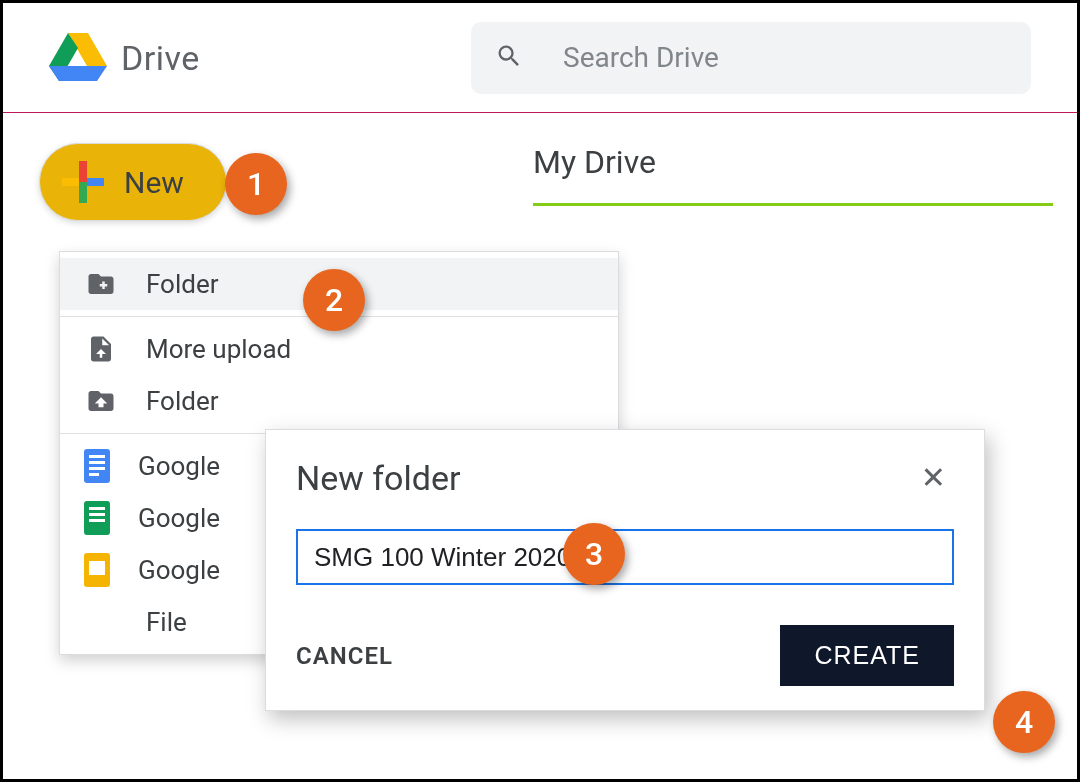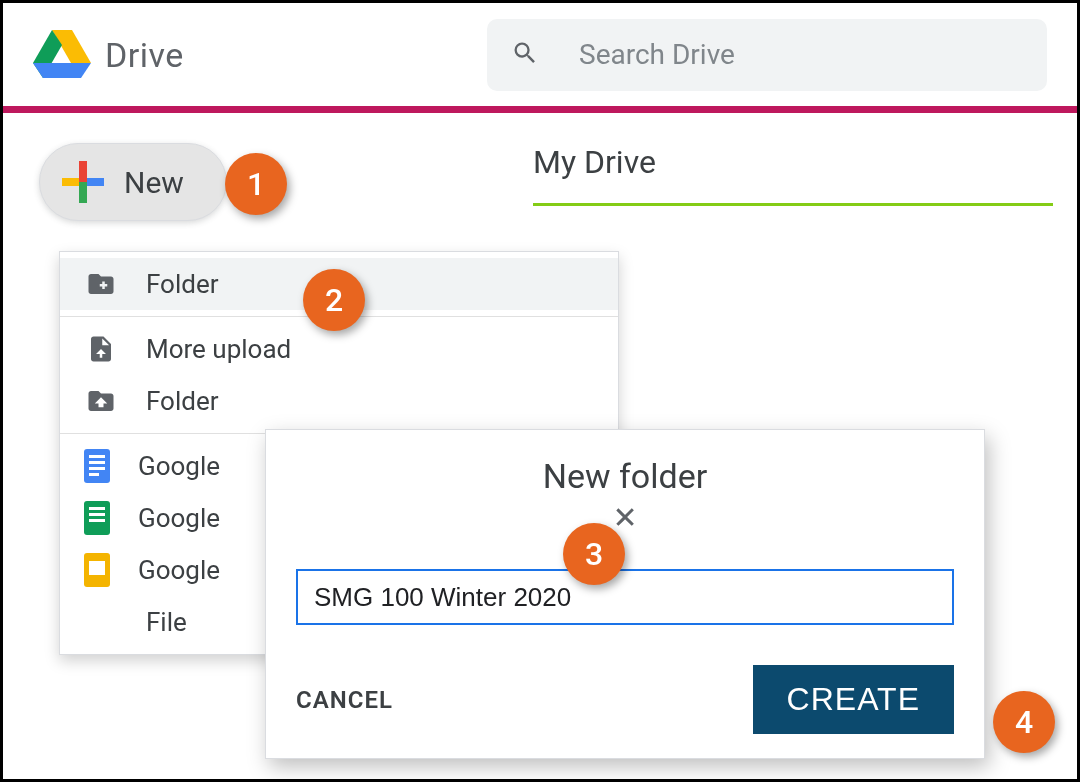--- a/index.html
+++ b/index.html
@@ -7,7 +7,7 @@
   .frame { width:1080px; height:782px; border:3px solid #000; position:relative; background:#fff; }
 
   
-  .header { display:flex; align-items:center; height:110px; padding:0 30px; border-bottom:7px solid #be185d; }
+  .header { display:flex; align-items:center; height:110px; padding:0 46px; border-bottom:1px solid #be185d; }
   .logo { display:flex; align-items:center; gap:14px; }
   .logo-text { font-size:34px; color:#5f6368; letter-spacing:0.5px; }
   .search-bar { margin-left:auto; width:560px; height:72px; background:#f1f3f4; border-radius:10px; display:flex; align-items:center; padding:0 24px; gap:40px; }

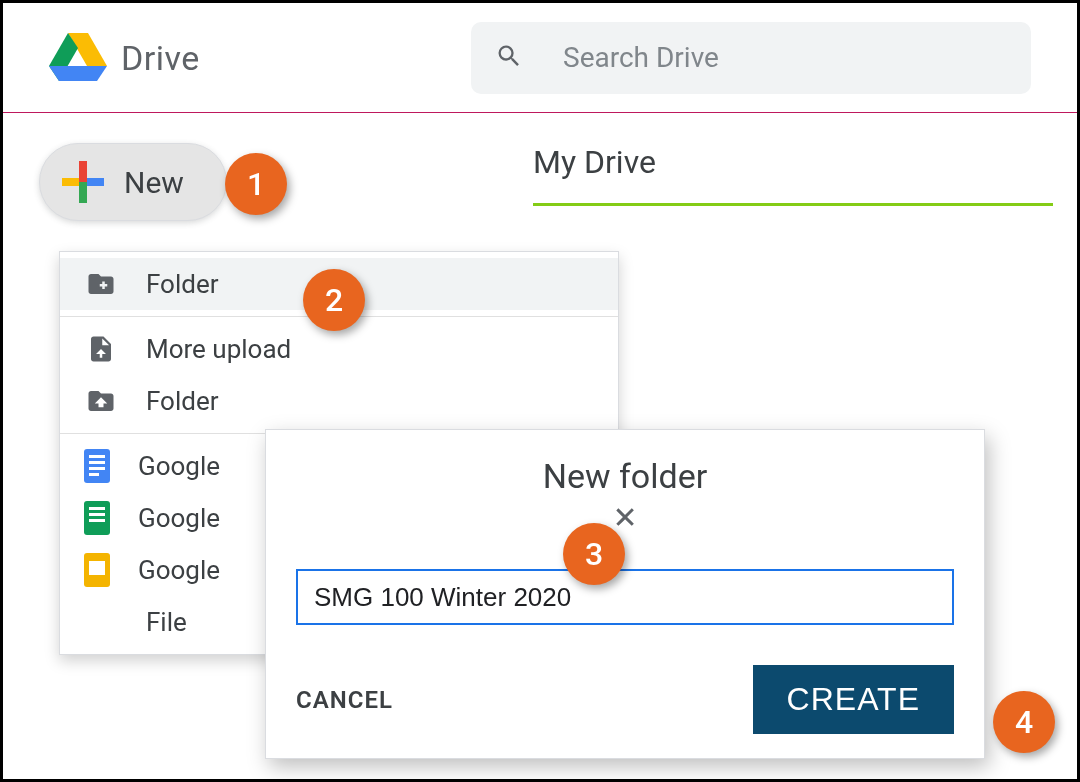--- a/index.html
+++ b/index.html
@@ -19,7 +19,7 @@
   .page-title { position:absolute; left:530px; top:30px; font-size:32px; color:#3c4043; padding-bottom:22px; border-bottom:3px solid #84cc16; width:520px; }
 
   
-  .new-button { position:relative; display:inline-flex; align-items:center; gap:20px; background:#e5e5e5; border:1px solid #dadce0; border-radius:40px; height:78px; padding:0 42px 0 22px; box-shadow:0 2px 6px rgba(60,64,67,.2); cursor:pointer; }
+  .new-button { position:relative; display:inline-flex; align-items:center; gap:20px; background:#eab308; border:1px solid #dadce0; border-radius:40px; height:78px; padding:0 42px 0 22px; box-shadow:0 2px 6px rgba(60,64,67,.2); cursor:pointer; }
   .plus-icon { width:42px; height:42px; position:relative; }
   .plus-icon .h1 { position:absolute; left:0; top:17px; width:21px; height:8px; background:#fbbc04; }
   .plus-icon .h2 { position:absolute; left:21px; top:17px; width:21px; height:8px; background:#4285f4; }

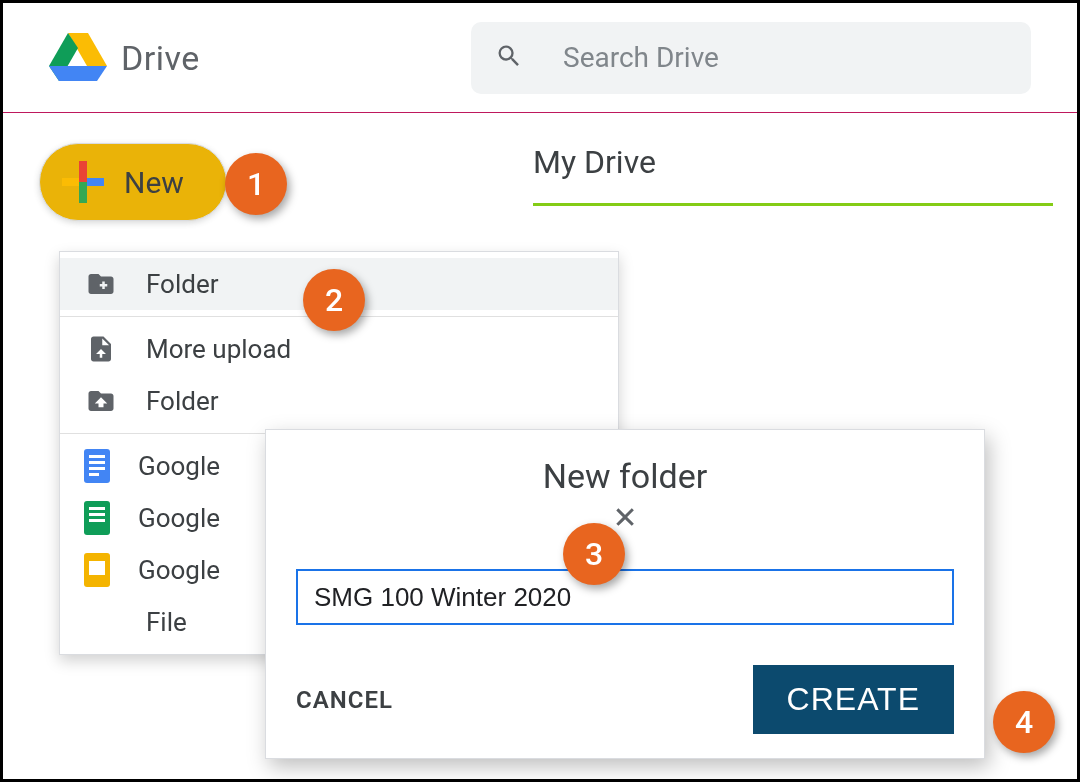--- a/index.html
+++ b/index.html
@@ -46,7 +46,7 @@
 
   
   .modal { position:absolute; left:262px; top:426px; width:720px; background:#fff; border:1px solid #dadce0; box-shadow:4px 8px 20px rgba(0,0,0,.25); z-index:20; padding:26px 30px 24px 30px; }
-  .modal-header { display:flex; align-items:center; justify-content:space-between;flex-direction:column; }
+  .modal-header { display:flex; align-items:center; justify-content:space-between; }
   .modal-title { font-size:34px; color:#3c4043; }
   .close-icon { font-size:30px; color:#5f6368; cursor:pointer; padding:4px 8px; }
   .modal-input { margin-top:30px; width:100%; height:56px; border:2px solid #1a73e8; padding:0 16px; font-size:26px; color:#202124; outline:none; }

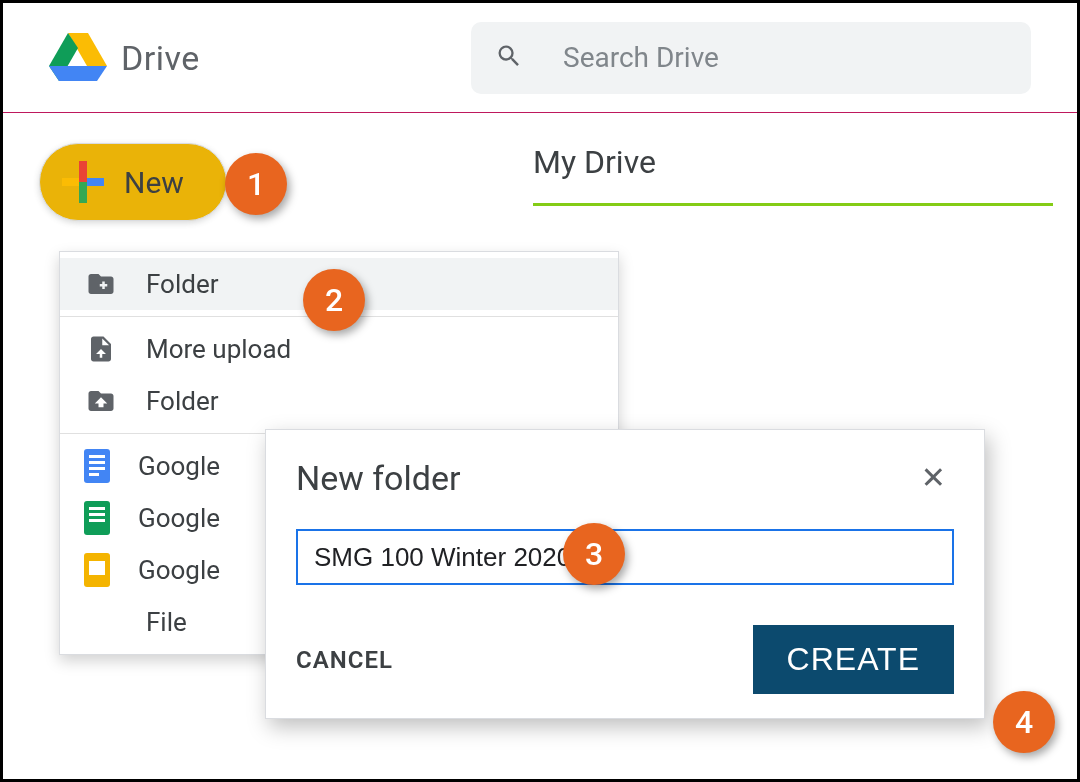--- a/index.html
+++ b/index.html
@@ -52,7 +52,7 @@
   .modal-input { margin-top:30px; width:100%; height:56px; border:2px solid #1a73e8; padding:0 16px; font-size:26px; color:#202124; outline:none; }
   .modal-actions { display:flex; justify-content:space-between; align-items:center; gap:40px; margin-top:40px; }
   .btn-cancel { font-size:24px; font-weight:600; color:#3c4043; letter-spacing:1px; cursor:pointer; }
-  .btn-create { background:#0c4a6e; color:#fff; font-size:32px; font-weight:500; letter-spacing:1px; border:none; padding:16px 34px; cursor:pointer; }
+  .btn-create { background:#0f172a; color:#fff; font-size:25px; font-weight:500; letter-spacing:1px; border:none; padding:16px 34px; cursor:pointer; }
 
   
   .badge { position:absolute; width:62px; height:62px; border-radius:50%; background:#e8651f; color:#fff; display:flex; align-items:center; justify-content:center; font-size:32px; font-weight:500; box-shadow:3px 4px 8px rgba(0,0,0,.35); z-index:30; }

